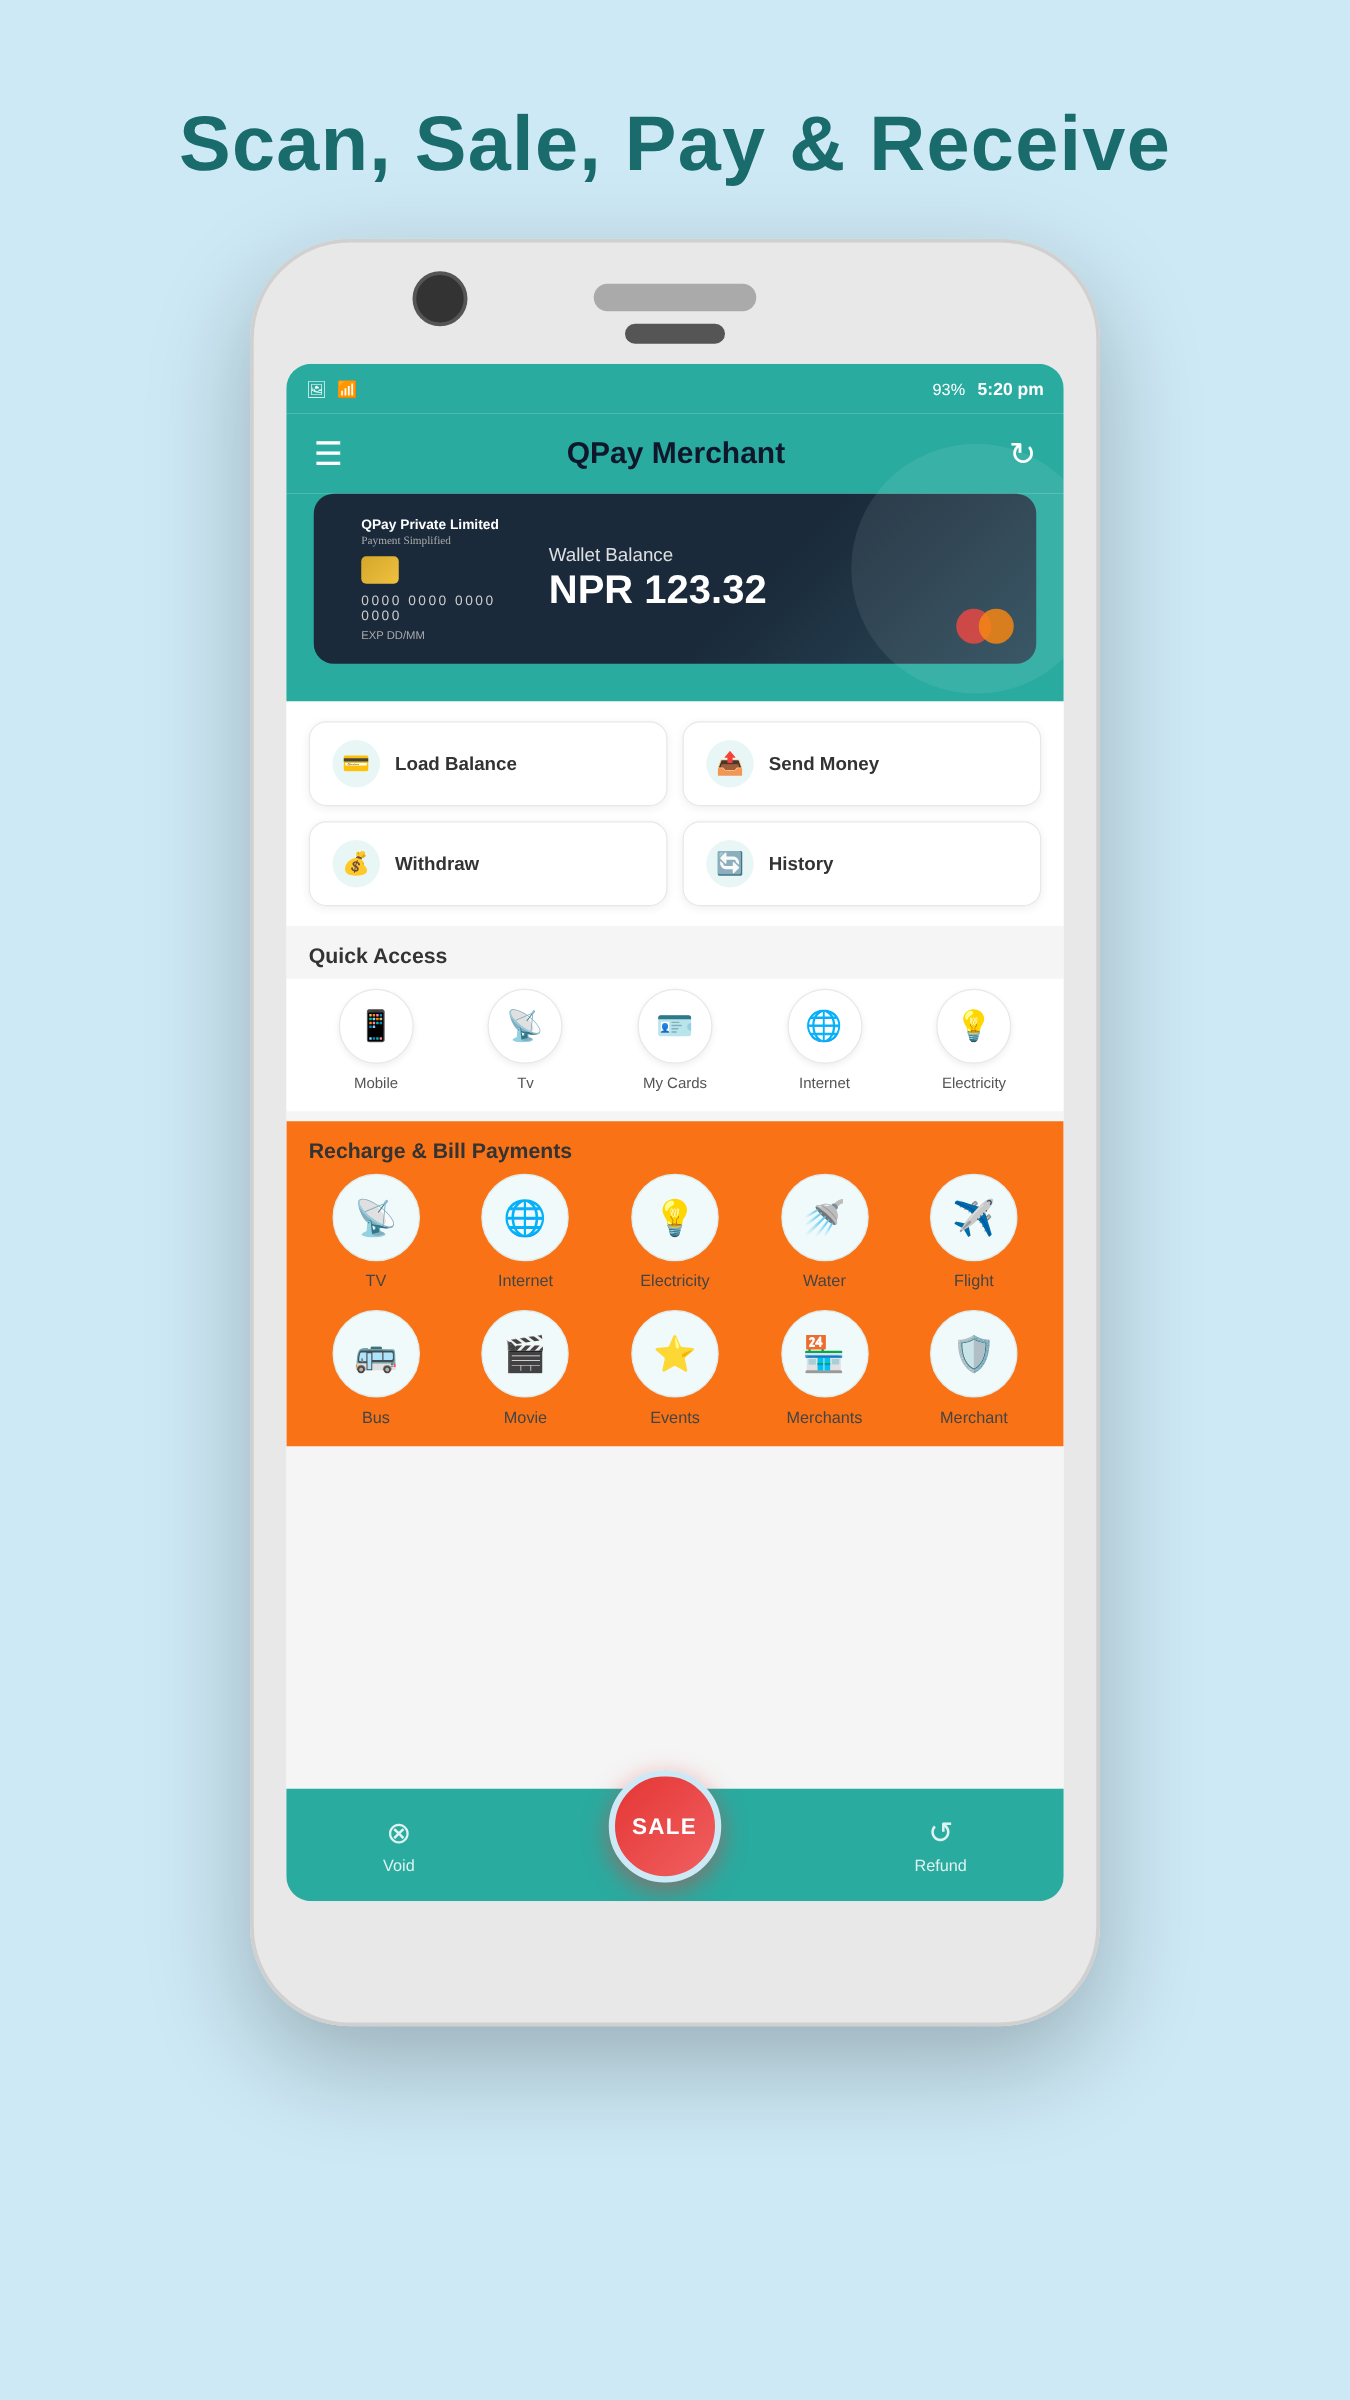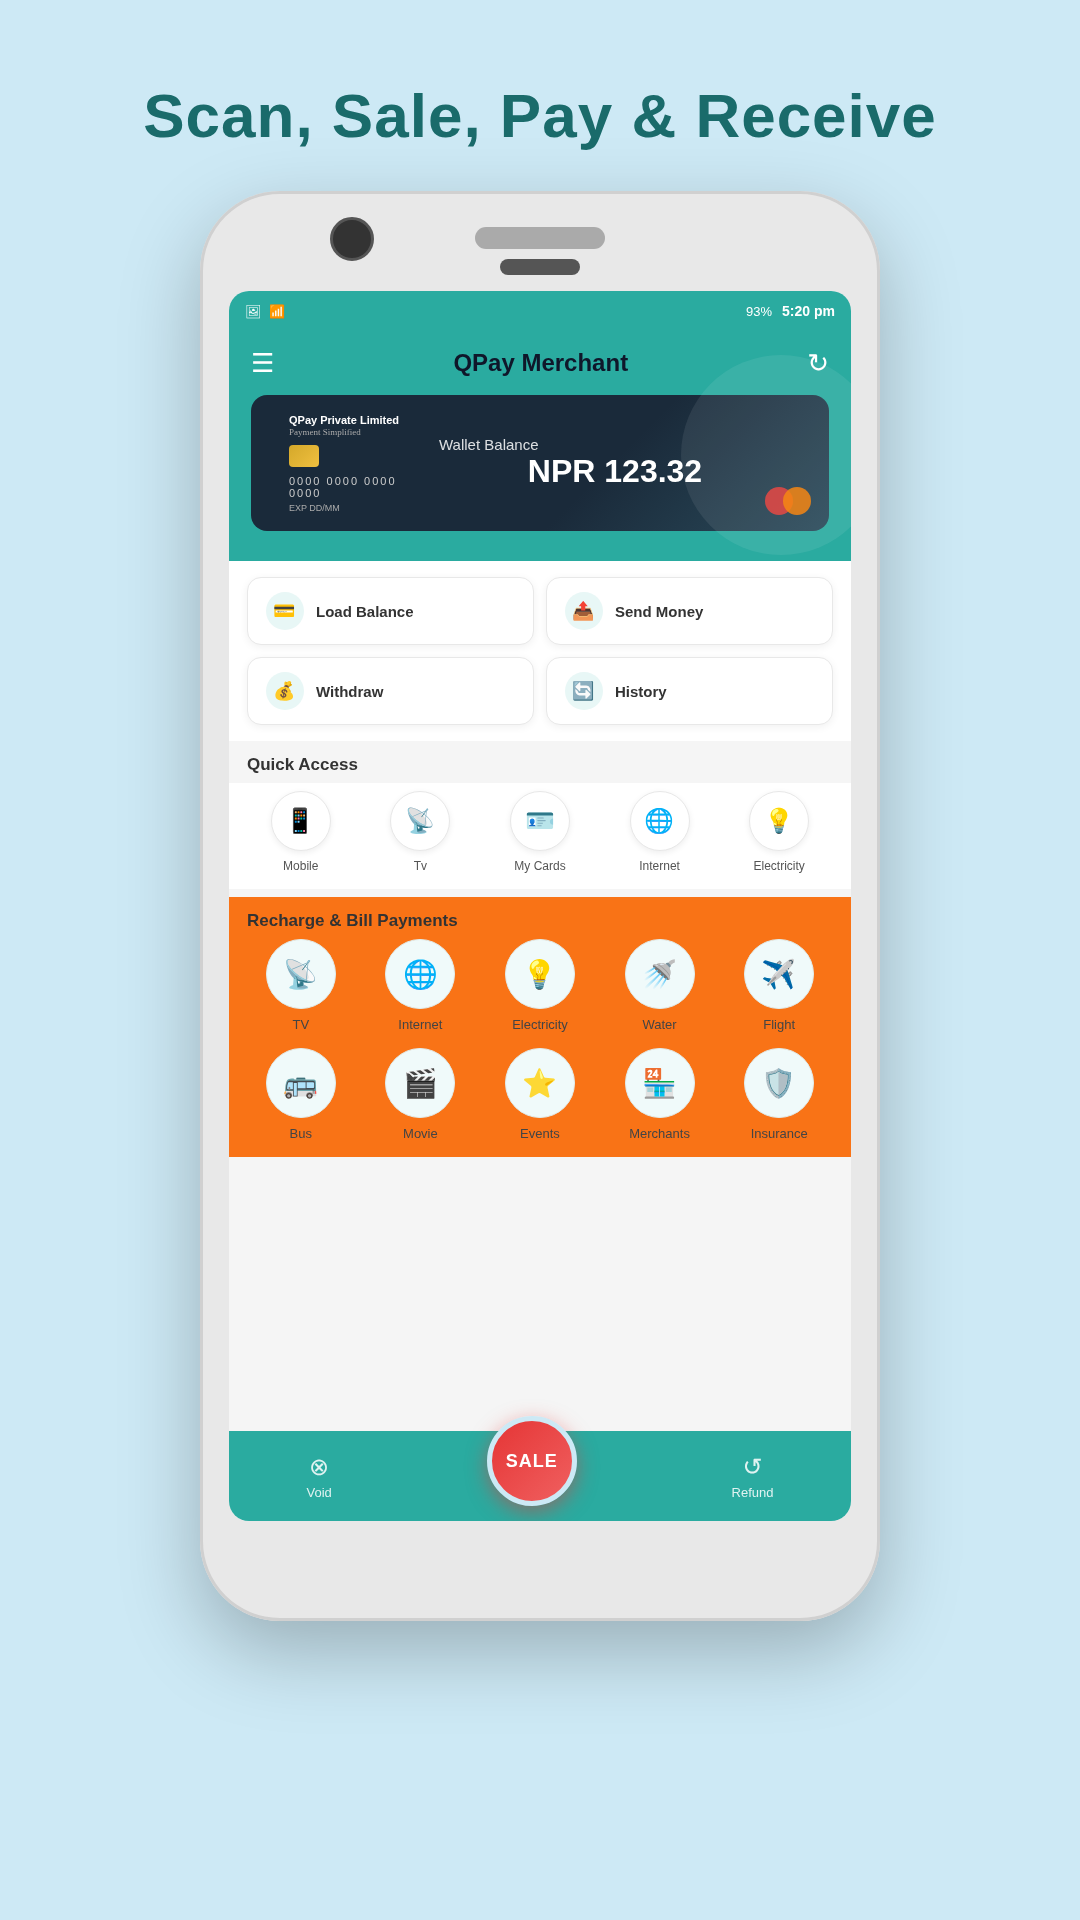--- a/index.html
+++ b/index.html
@@ -210,7 +210,6 @@
       color: white;
       font-size: 32px;
       font-weight: 700;
-      text-align: center;
     }
 
     

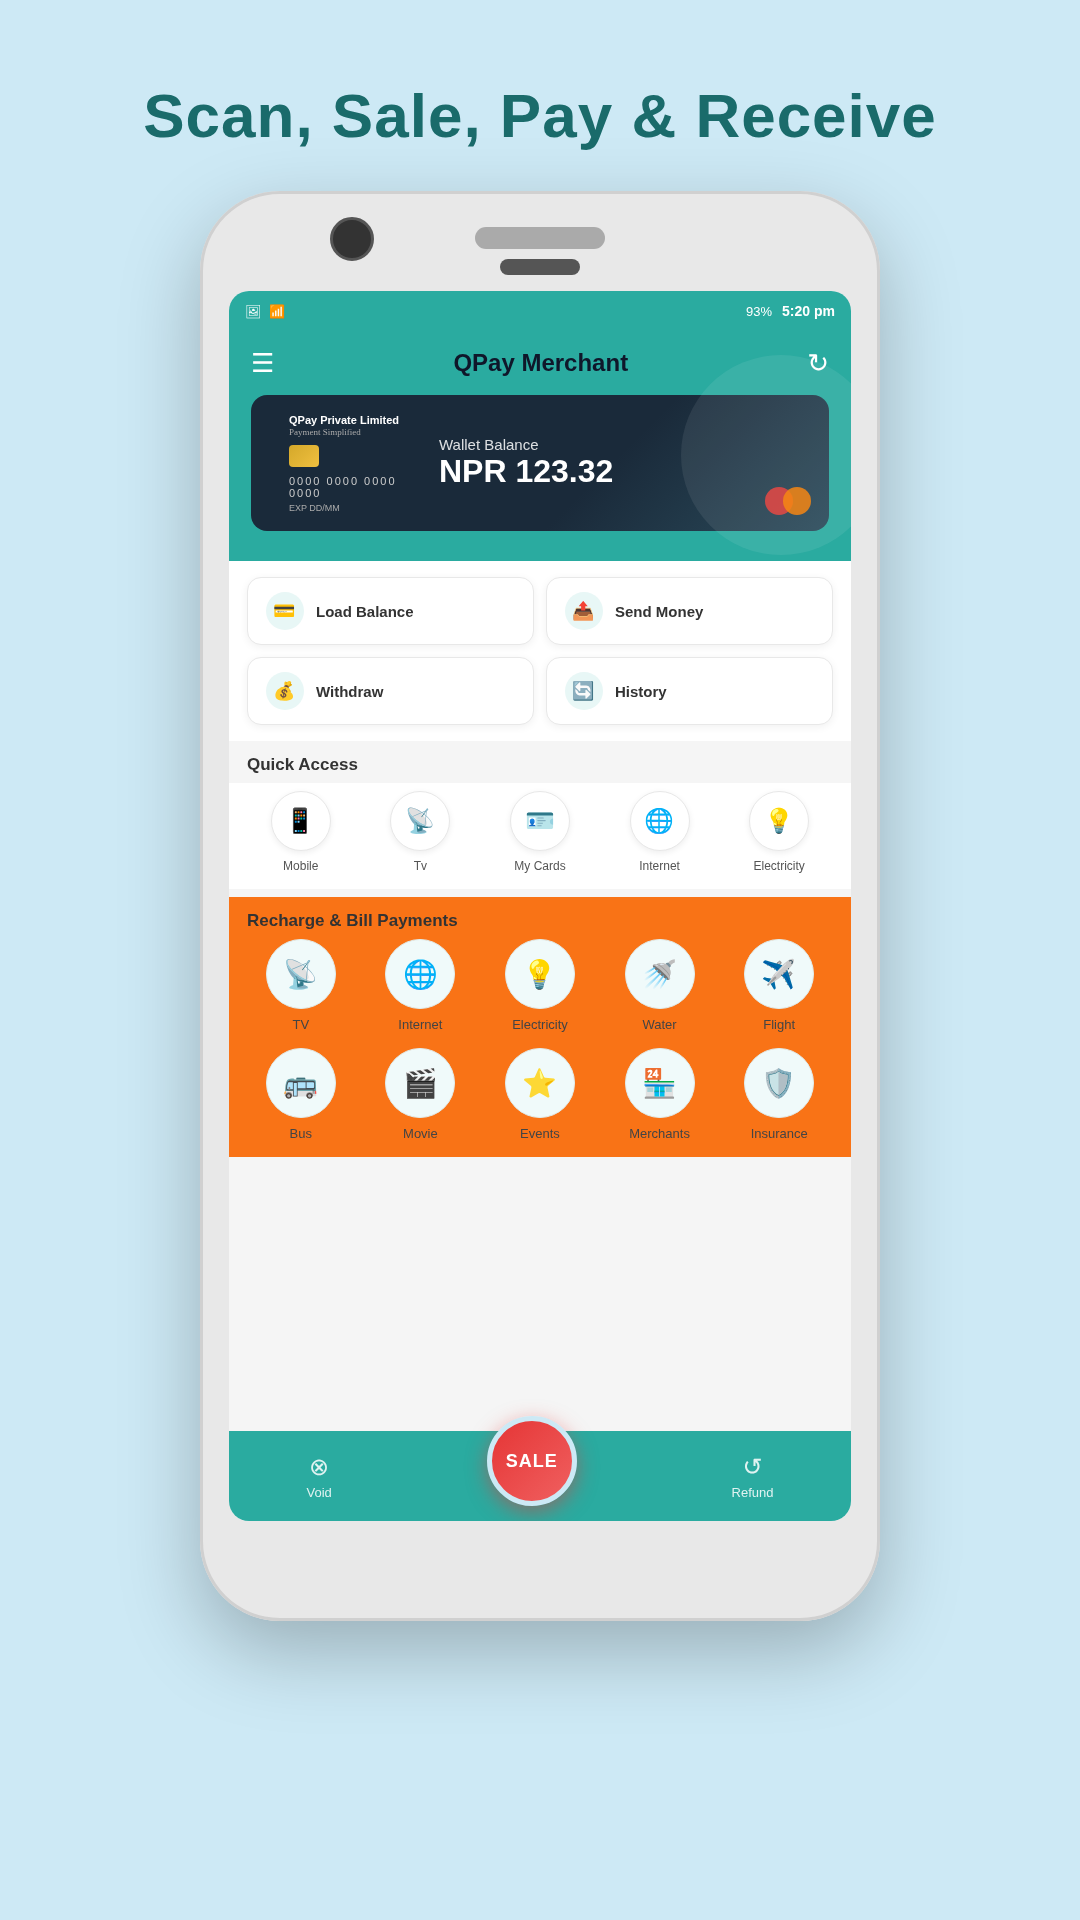--- a/index.html
+++ b/index.html
@@ -534,7 +534,7 @@
           </div>
           <div class="recharge-item">
             <div class="recharge-icon">🛡️</div>
-            <span class="recharge-label">Insurance</span>
+            <span class="recharge-label">Merchant</span>
           </div>
         </div>
       </div>

